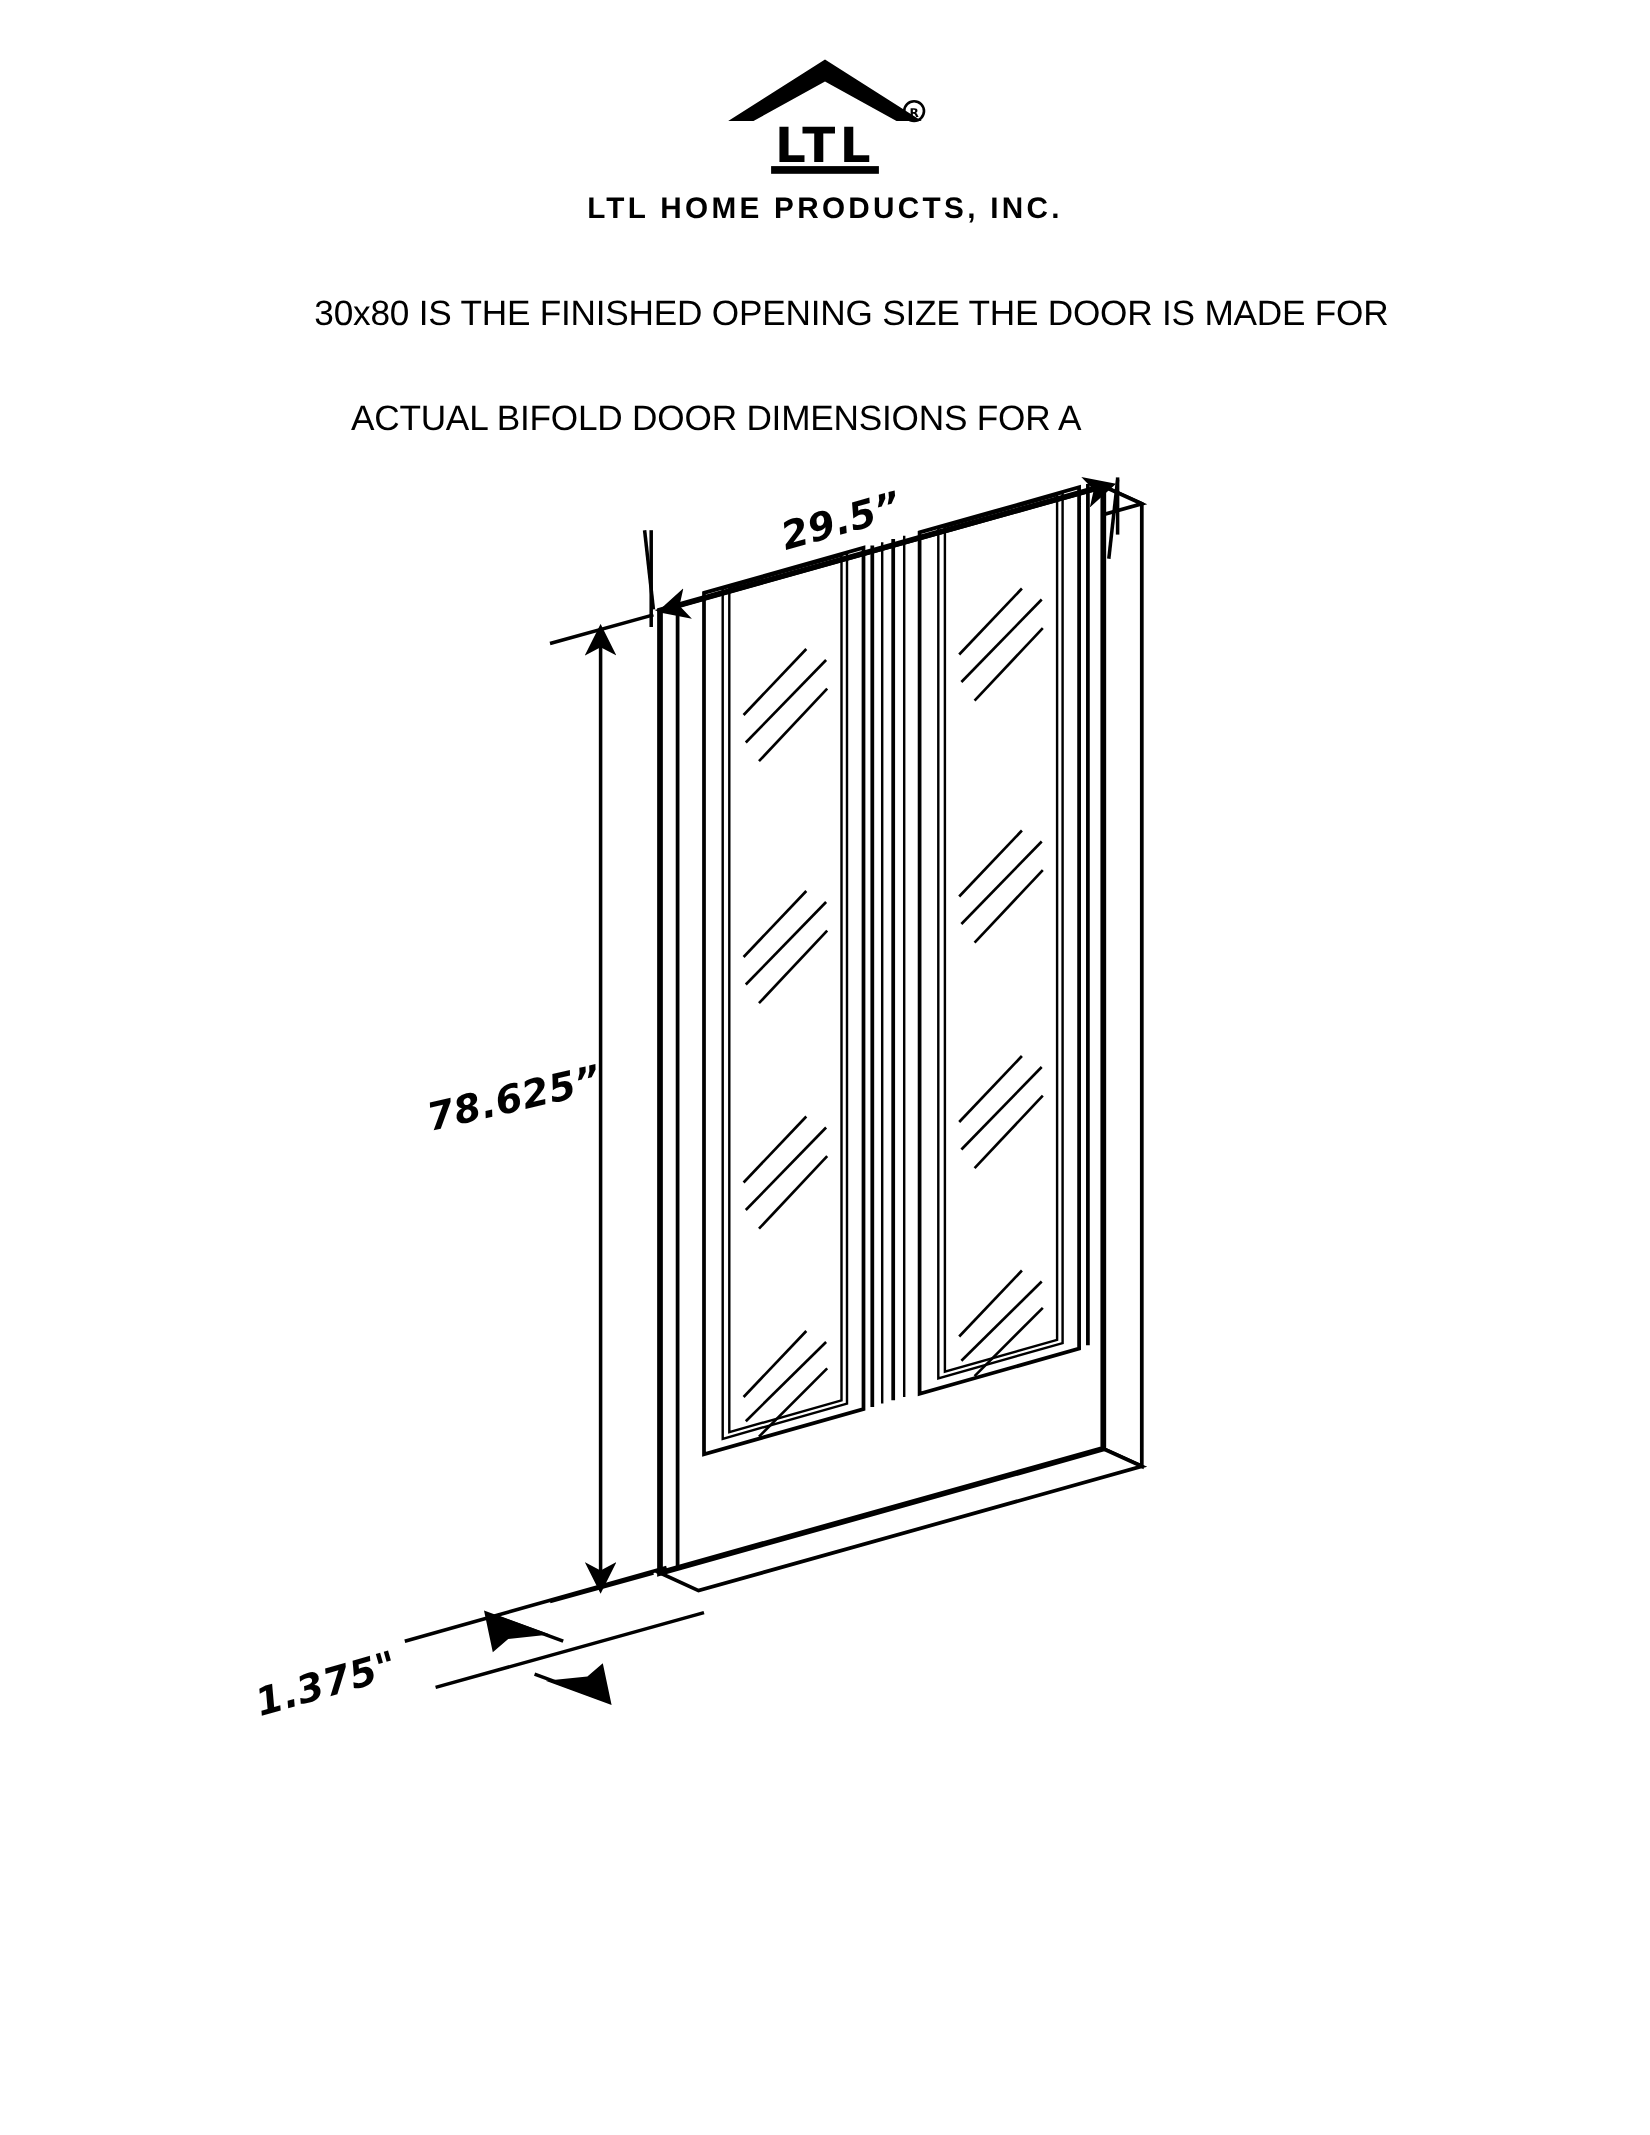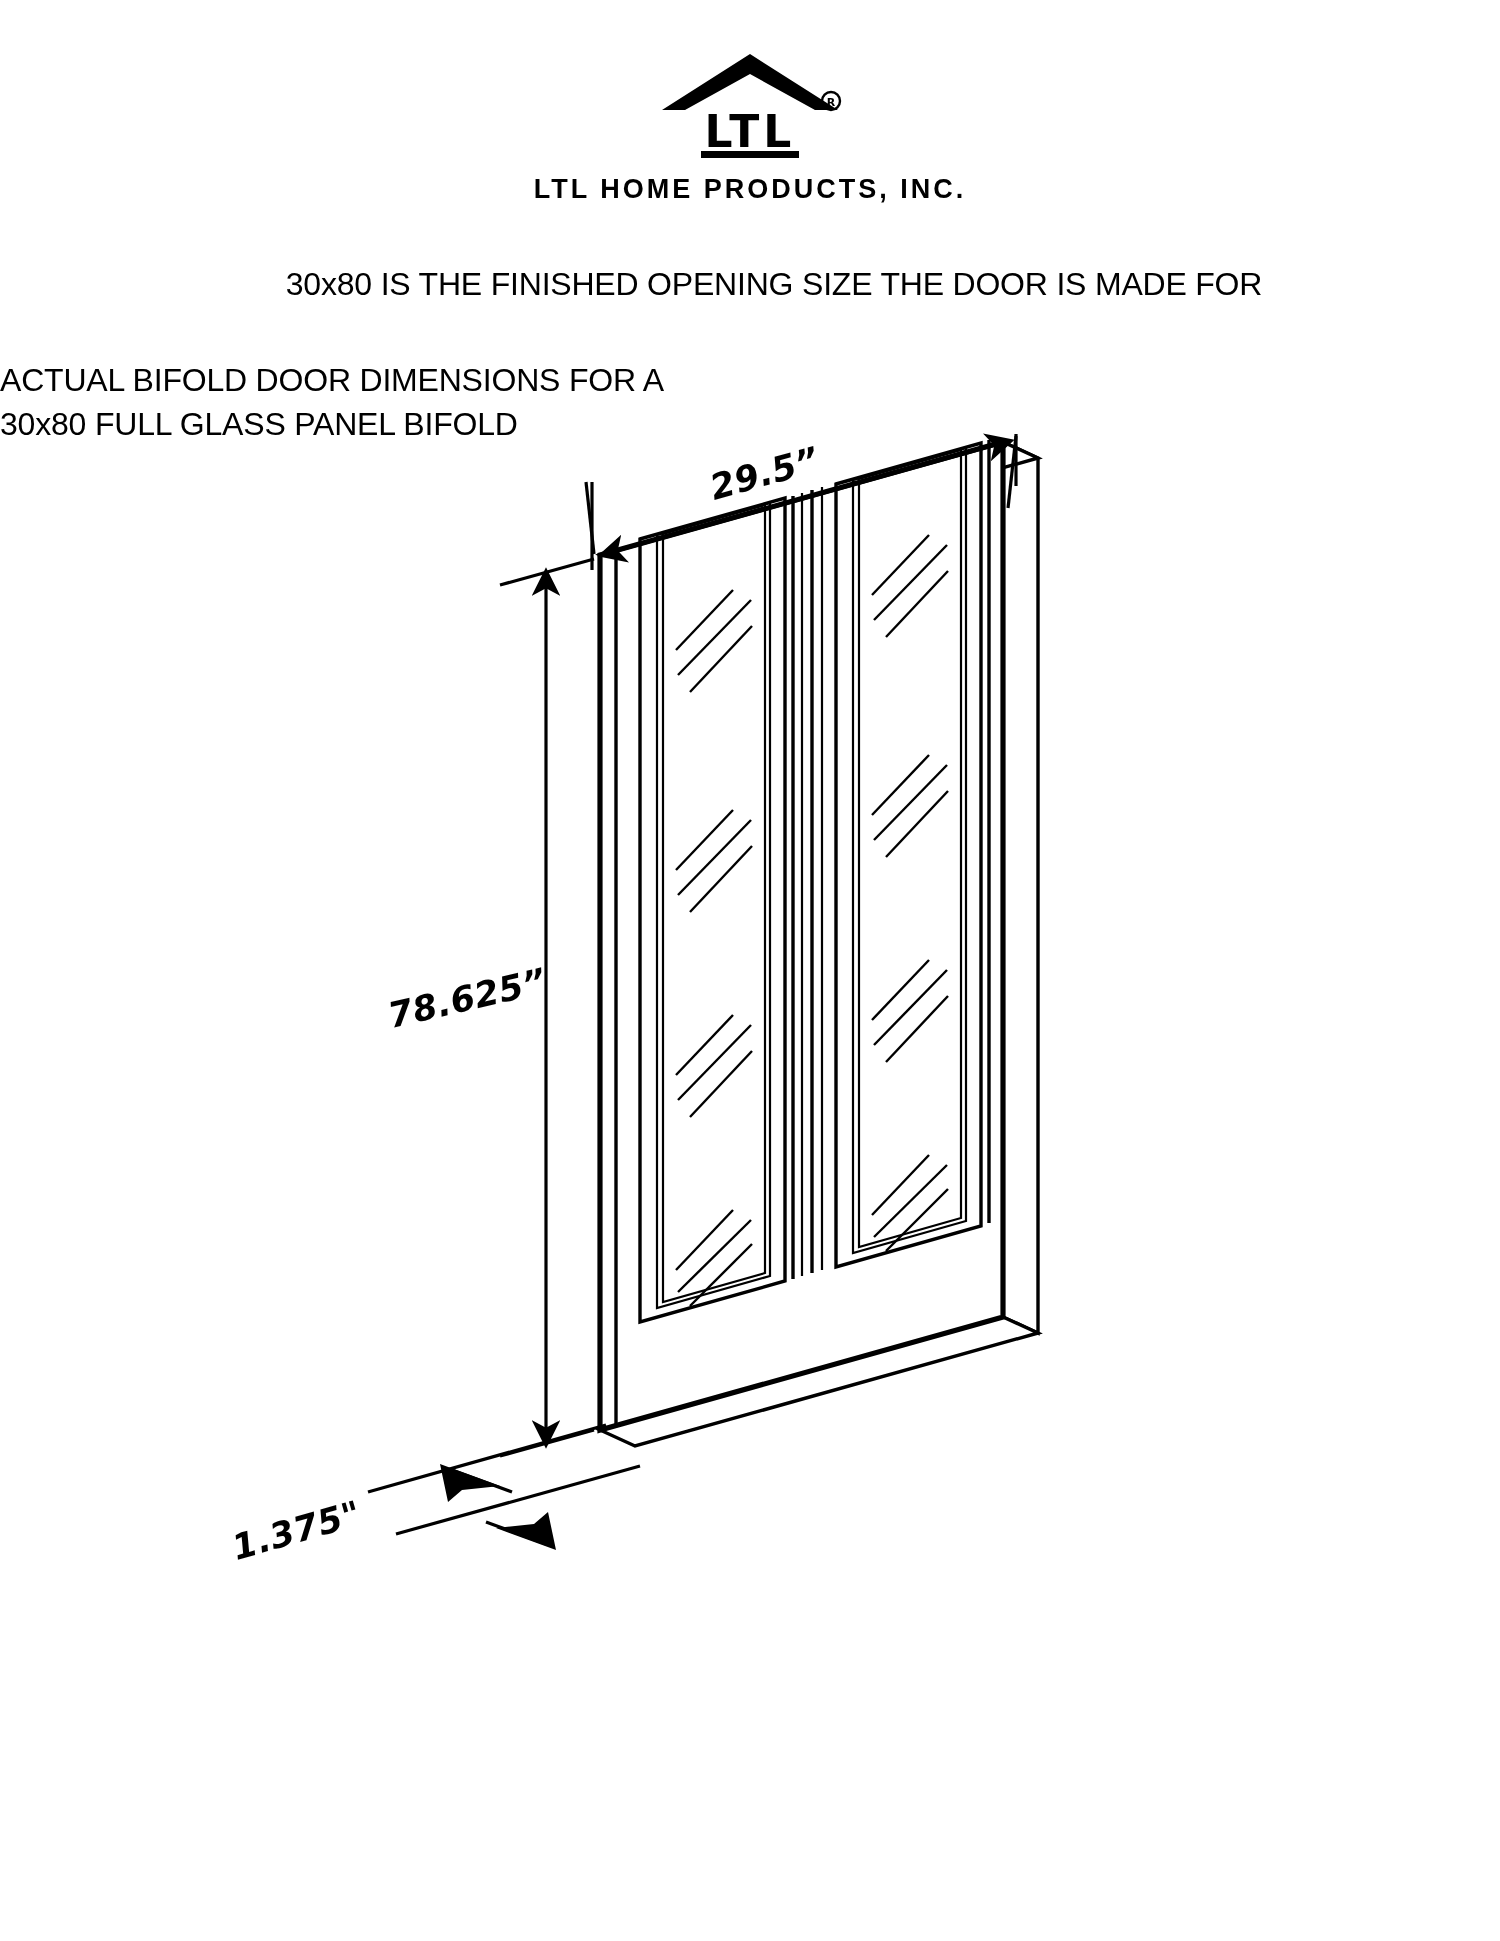--- a/index.html
+++ b/index.html
@@ -67,13 +67,14 @@
     top: 358px;
     left: 0;
     width: 1216px;
-    text-align: left;
+    text-align: center;
     font-family: "Liberation Sans", sans-serif;
     font-size: 32px;
     font-weight: 400;
     line-height: 44px;
     letter-spacing: -0.2px;
     color: #000000;
+    padding-left: 43px;
   }
   .headline-2 span { display: block; white-space: nowrap; }
 

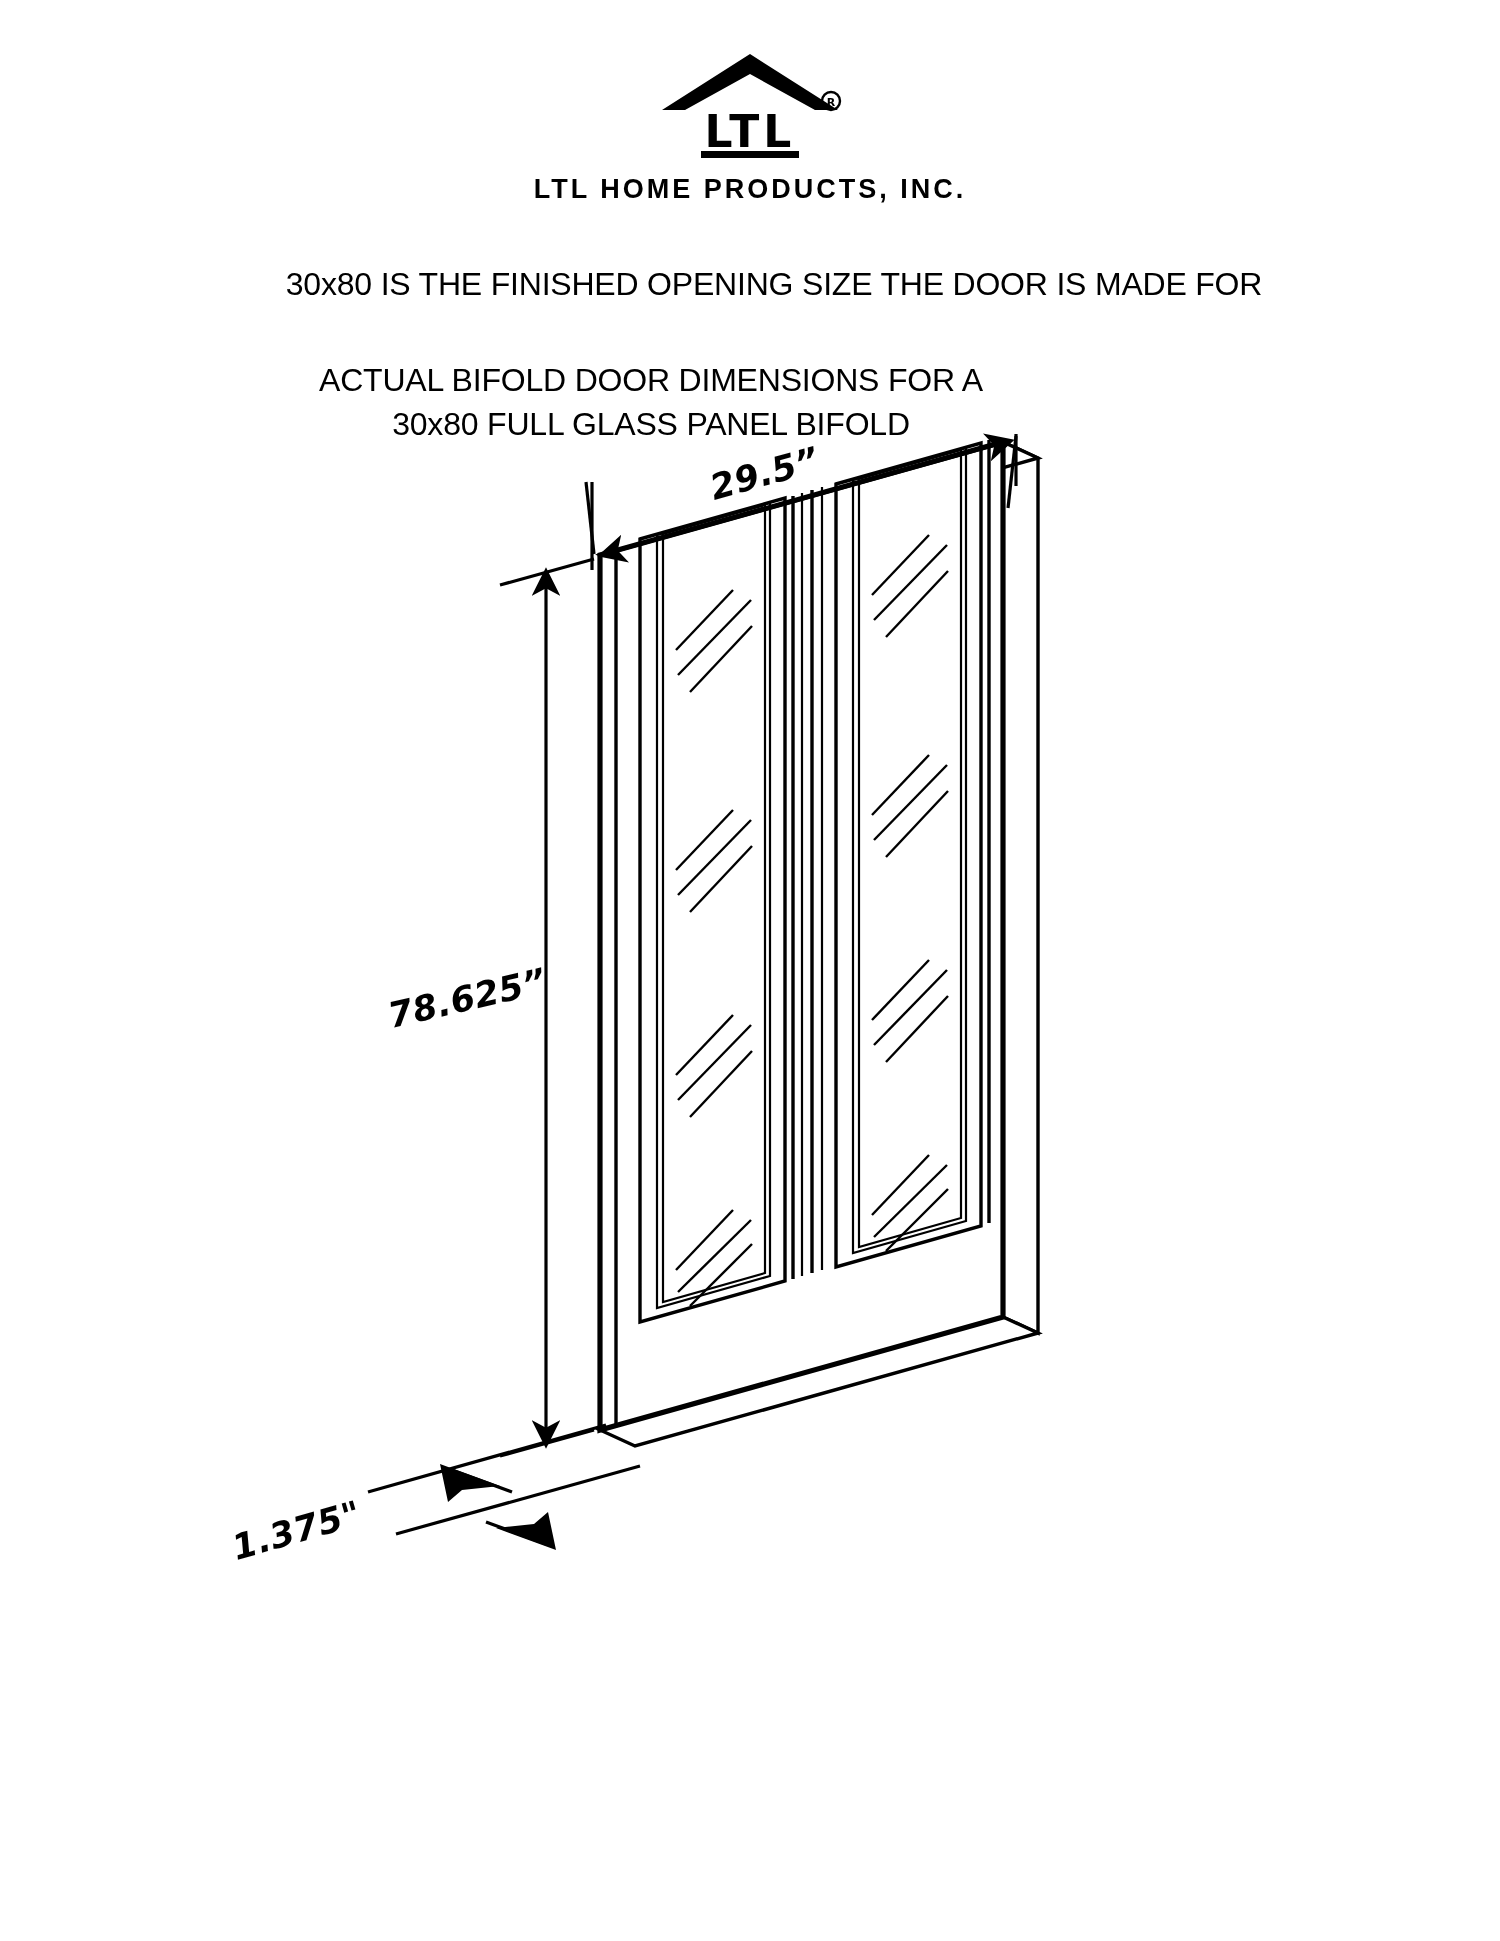--- a/index.html
+++ b/index.html
@@ -133,7 +133,6 @@
 
   <div class="headline-2">
     <span>ACTUAL BIFOLD DOOR DIMENSIONS FOR A</span>
-    <span>30x80 FULL GLASS PANEL BIFOLD</span>
   </div>
 
   <div class="drawing-wrap">

